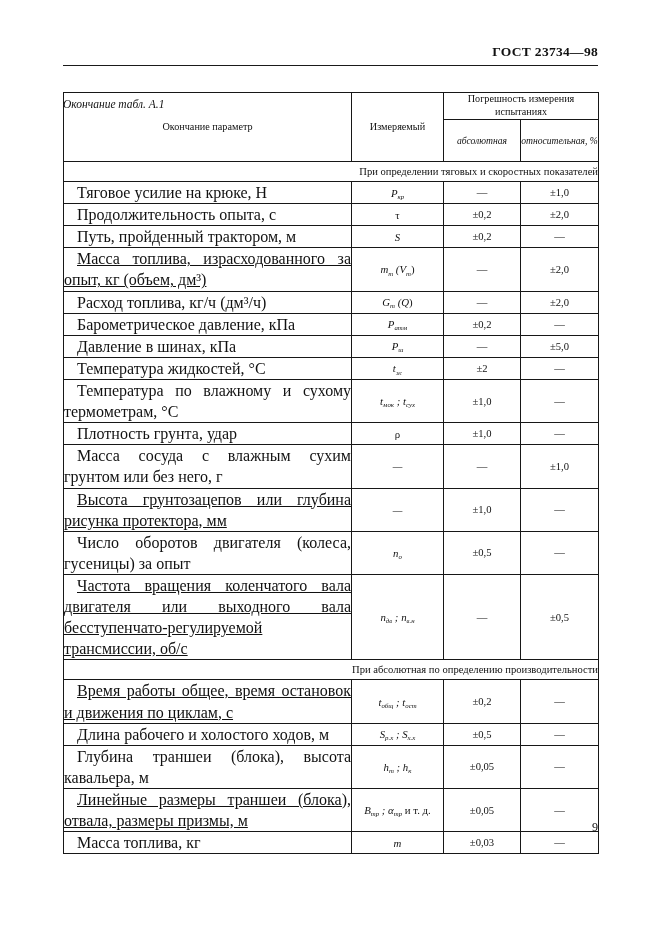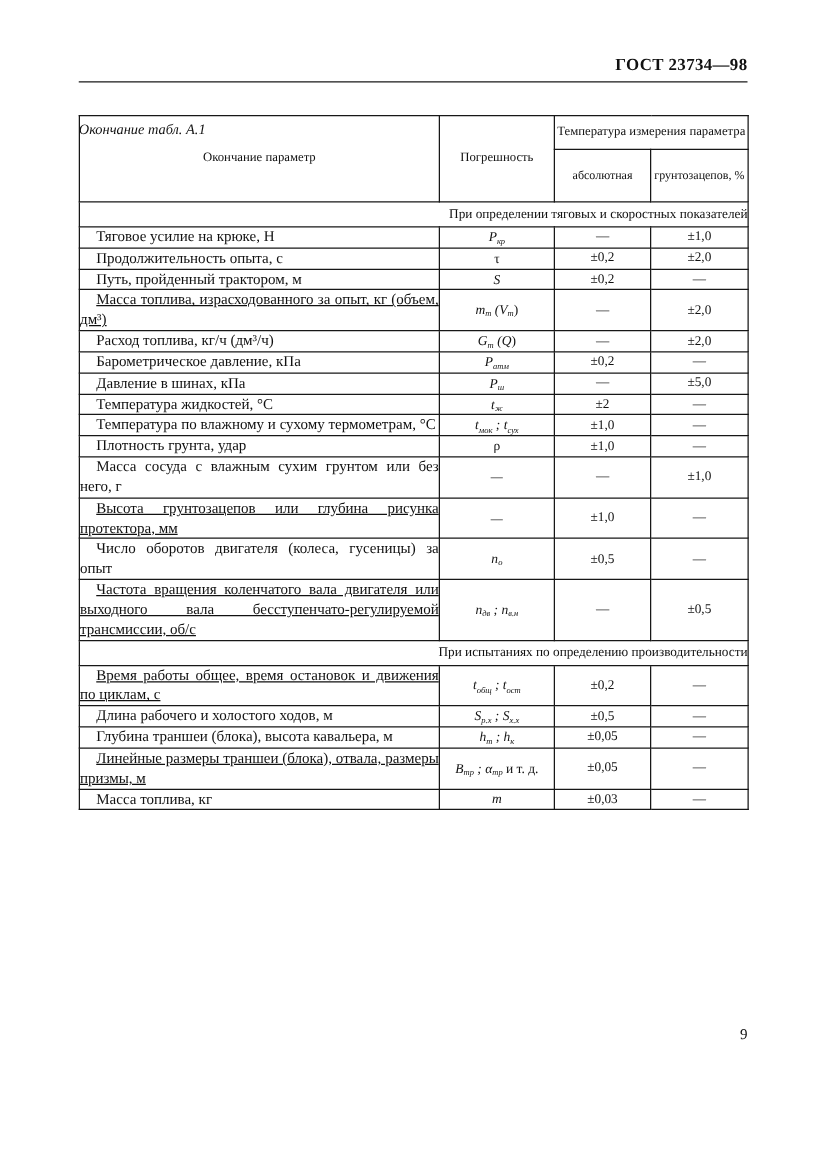--- a/index.html
+++ b/index.html
@@ -167,7 +167,7 @@
         <tr>
           <th class="th-center th-param" rowspan="2">Окончание параметр</th>
           <th class="th-center th-param" rowspan="2">Погрешность</th>
-          <th class="th-center th-err" colspan="2">Температура измерения параметра</th>
+          <th class="th-center th-err" colspan="2">Погрешность измерения испытаниях</th>
         </tr>
         <tr>
           <th class="th-center th-sub">абсолютная</th>

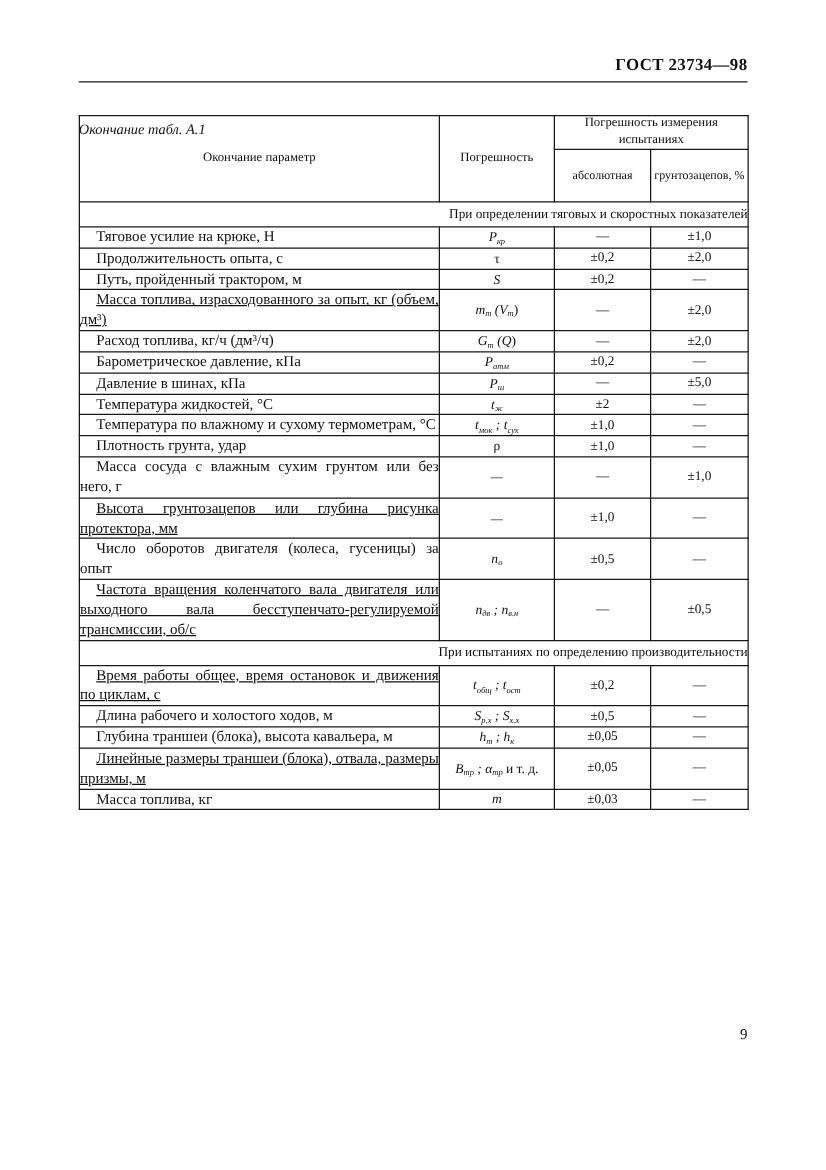--- a/index.html
+++ b/index.html
@@ -166,7 +166,7 @@
       <thead>
         <tr>
           <th class="th-center th-param" rowspan="2">Окончание параметр</th>
-          <th class="th-center th-param" rowspan="2">Погрешность</th>
+          <th class="th-center th-param" rowspan="2">Измеряемый</th>
           <th class="th-center th-err" colspan="2">Погрешность измерения испытаниях</th>
         </tr>
         <tr>

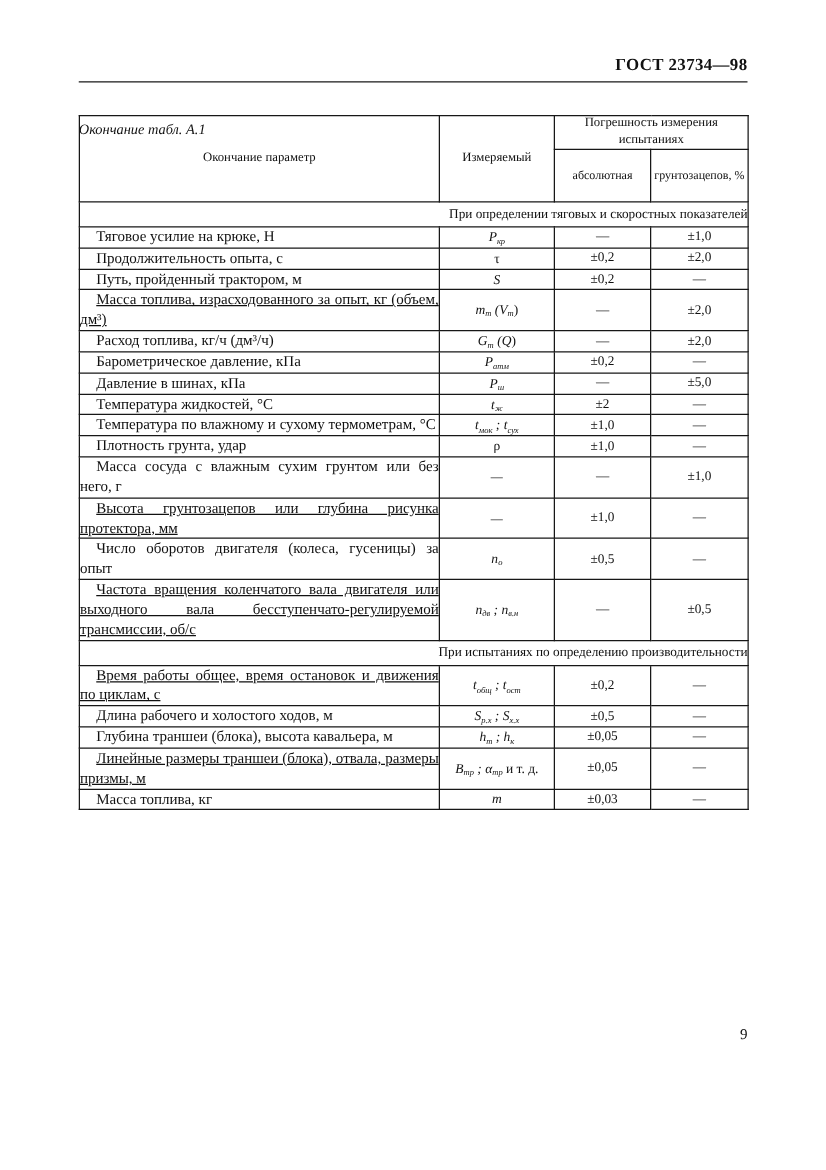--- a/index.html
+++ b/index.html
@@ -91,7 +91,7 @@
   }
   .th-param { height: 68px; }
   .th-err   { height: 26px; }
-  .th-sub   { height: 40px; font-size: 9.6px; padding: 3px 4px; }
+  .th-sub   { height: 40px; font-size: 9.6px; padding: 3px 4px; font-style: italic; }
 
   
   td.section {

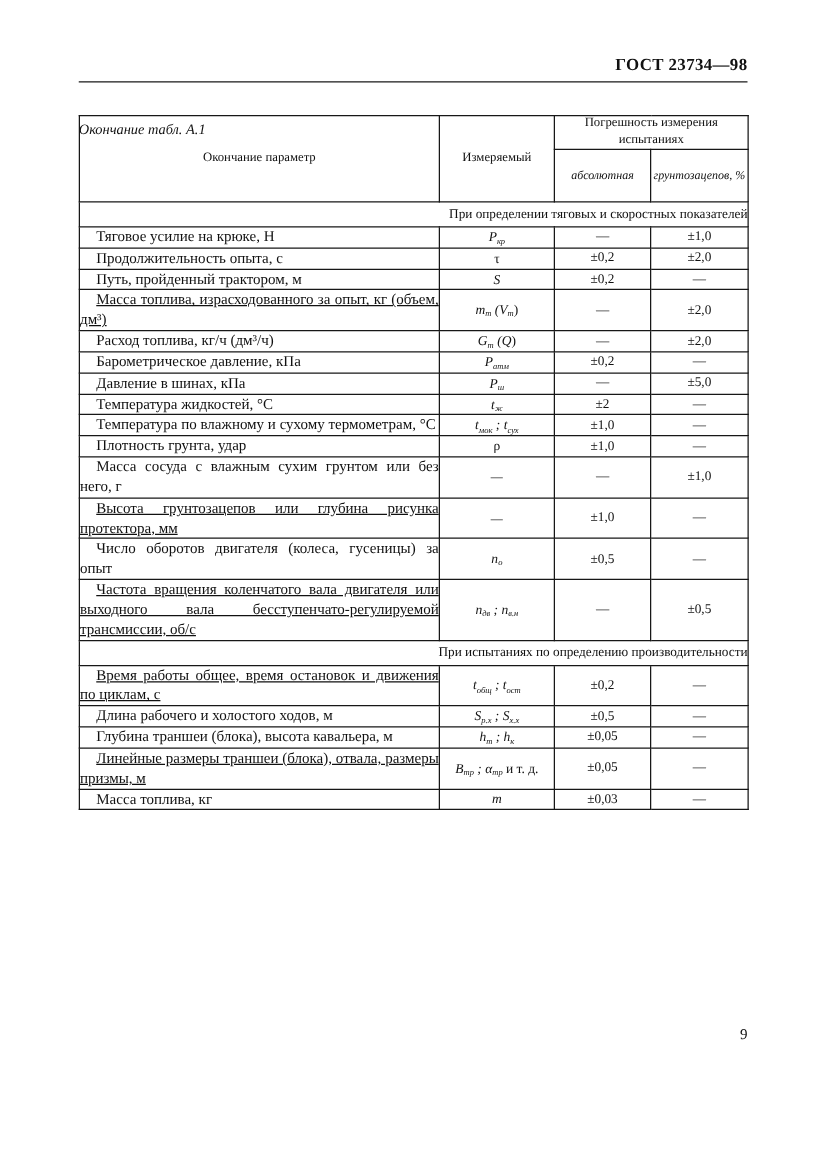--- a/index.html
+++ b/index.html
@@ -171,7 +171,7 @@
         </tr>
         <tr>
           <th class="th-center th-sub">абсолютная</th>
-          <th class="th-center th-sub">грунтозацепов, %</th>
+          <th class="th-center th-sub">относительная, %</th>
         </tr>
       </thead>
       <tbody id="tbody">

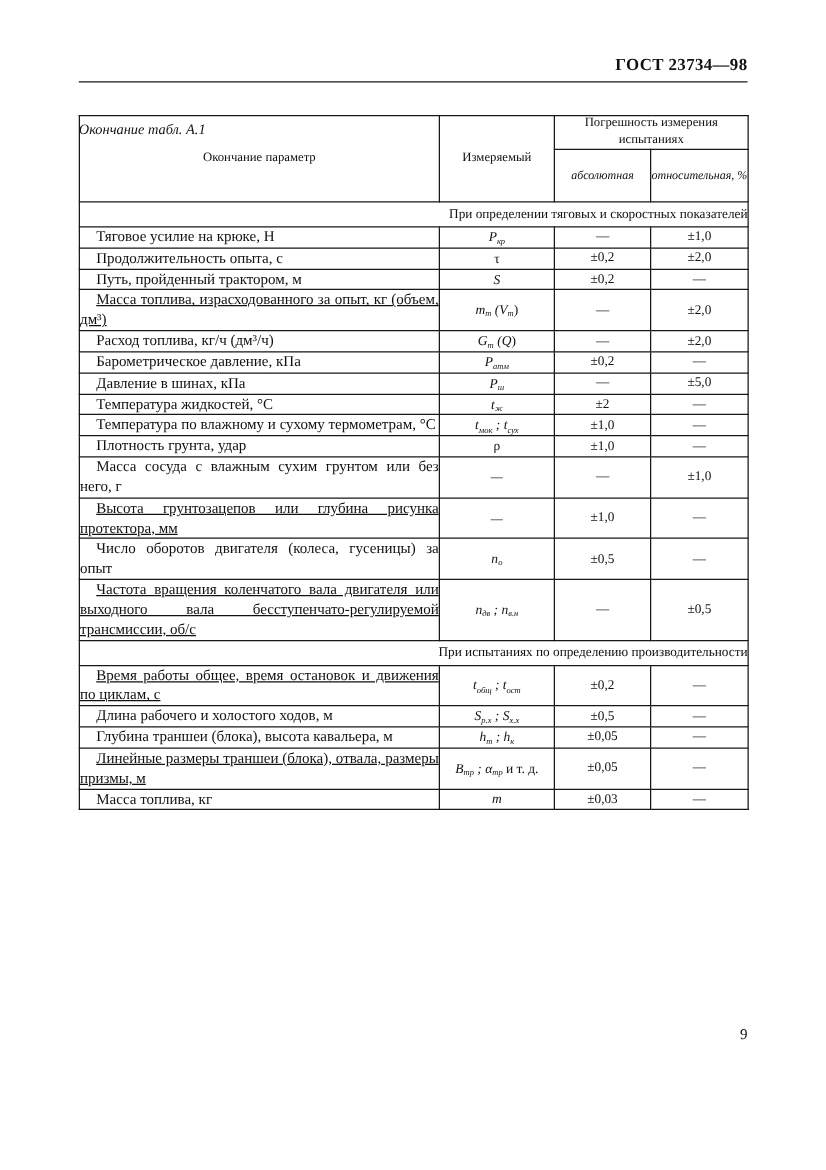--- a/index.html
+++ b/index.html
@@ -107,7 +107,7 @@
     text-align: justify;
     text-align-last: left;
     line-height: 1.32;
-    font-size: 12px;
+    font-size: 16px;
     margin-top: 19px;
   }
   td.param .indent { display: inline-block; width: 13px; }

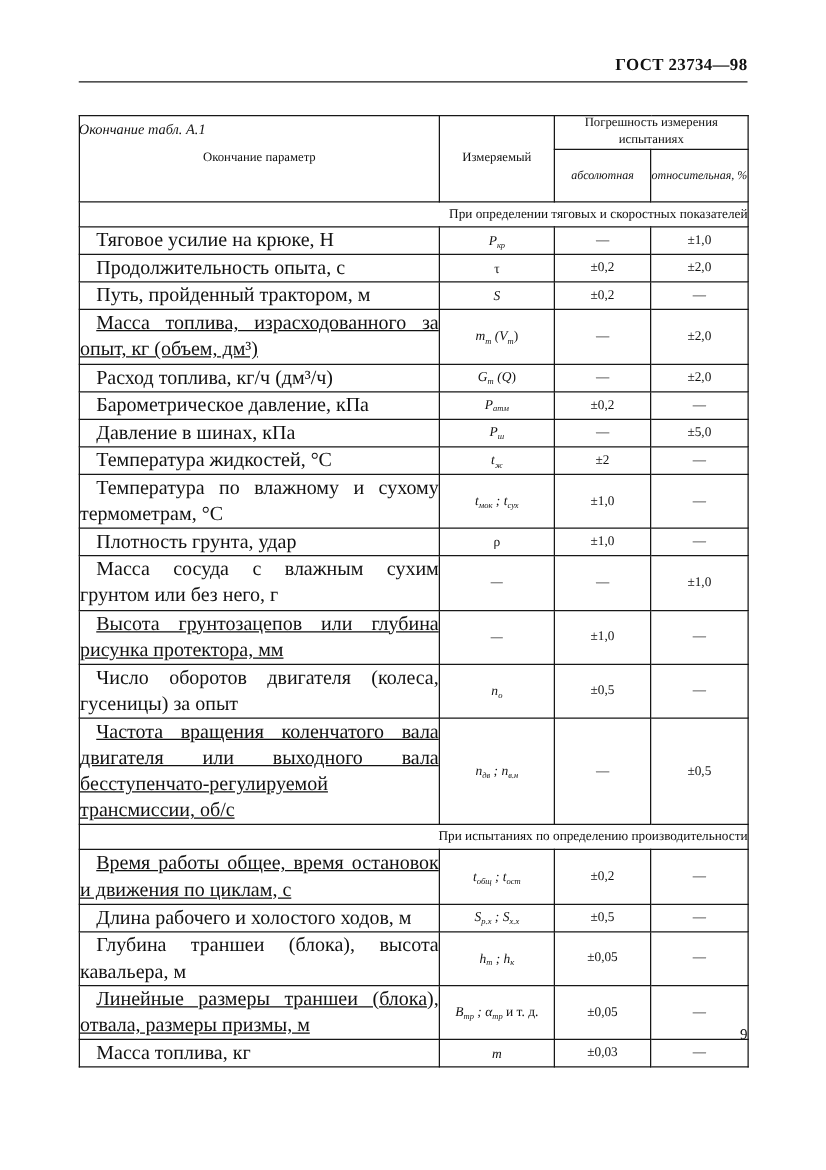--- a/index.html
+++ b/index.html
@@ -263,7 +263,7 @@
             <td class="val">±0,5</td>
           </tr>
           <tr>
-            <td class="section" colspan="4">При испытаниях по определению производительности</td>
+            <td class="section" colspan="4">При абсолютная по определению производительности</td>
           </tr>
           <tr>
             <td class="param just"><span class="indent"></span>Время работы общее, время остановок и движения по циклам, с</td>

